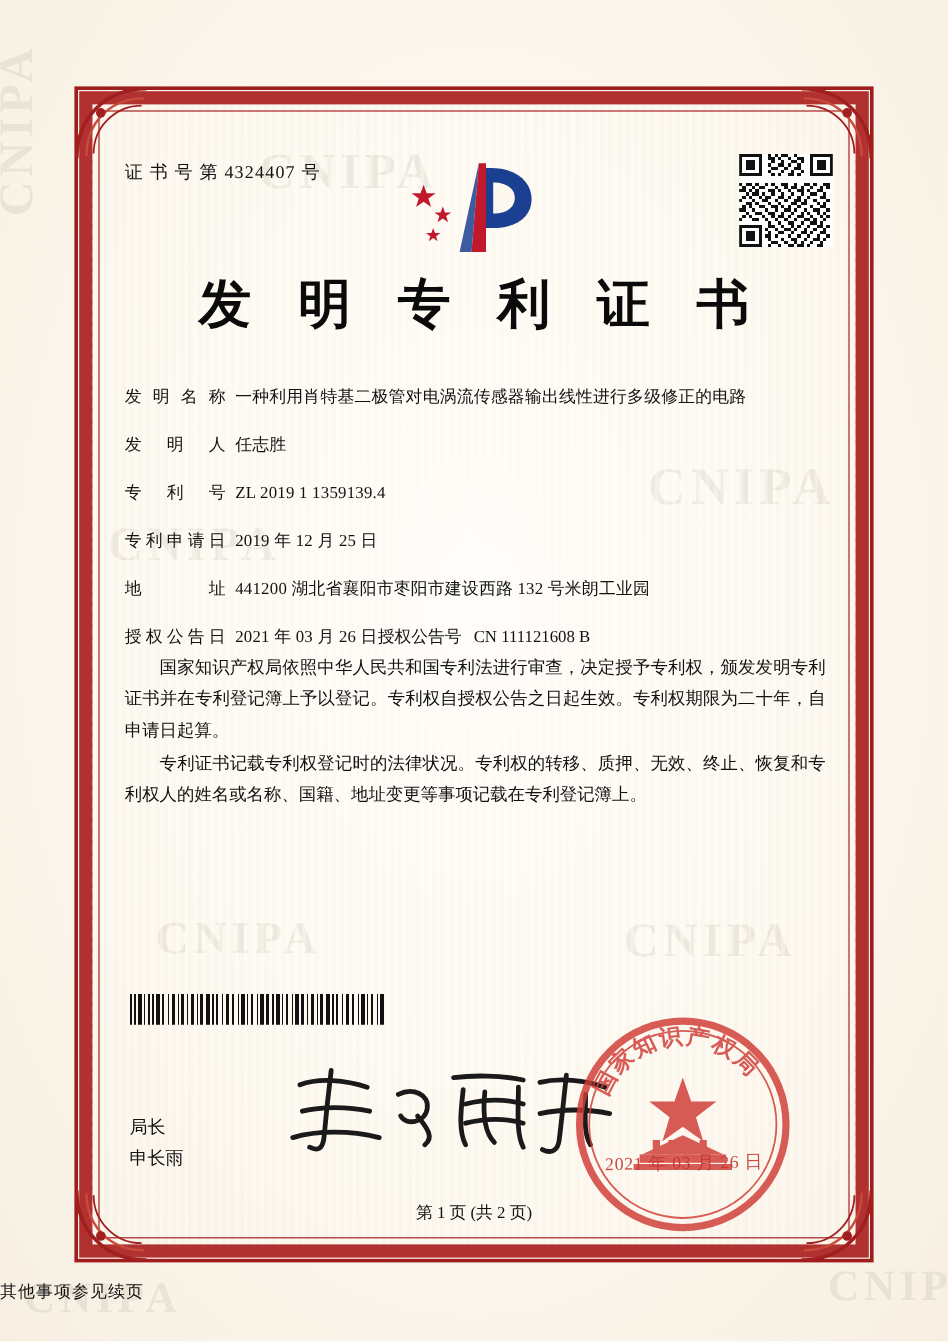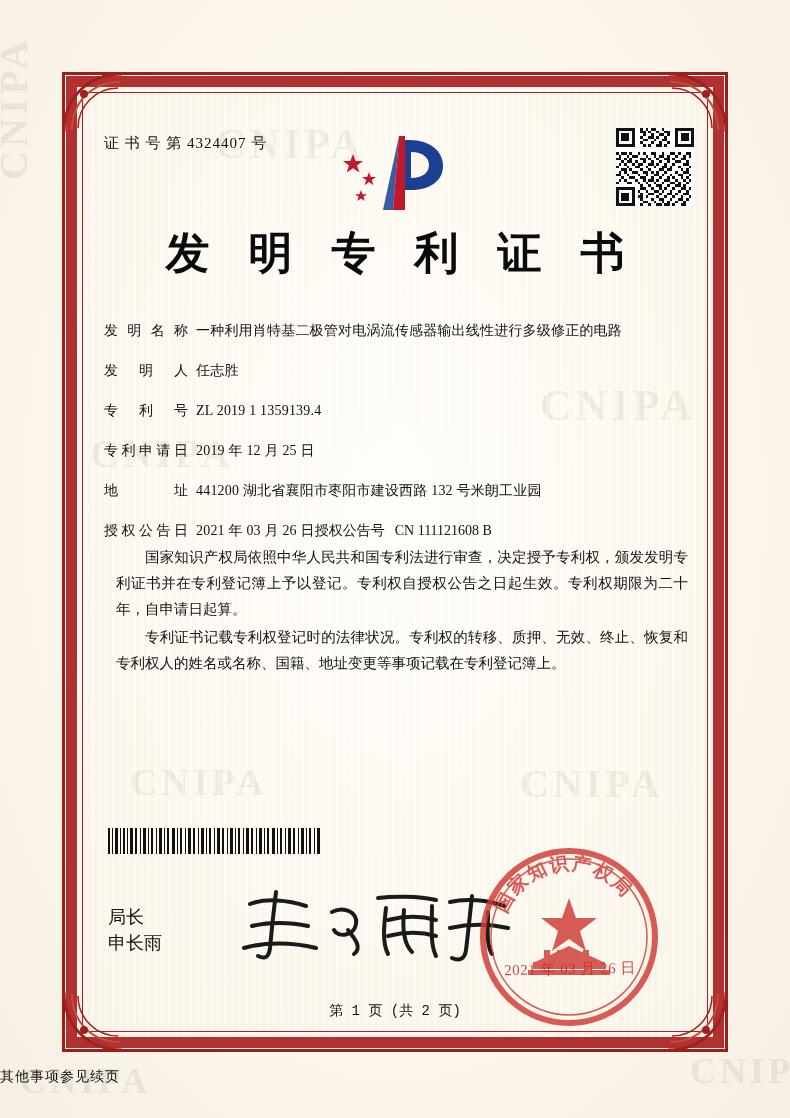--- a/index.html
+++ b/index.html
@@ -197,7 +197,7 @@
     color: #111;
     text-align: justify;
   }
-  .paras p { margin: 0 0 2px 12px; text-indent: 29px; }
+  .paras p { margin: 0 0 2px 0; text-indent: 29px; }
 
   .barcode {
     position: absolute;

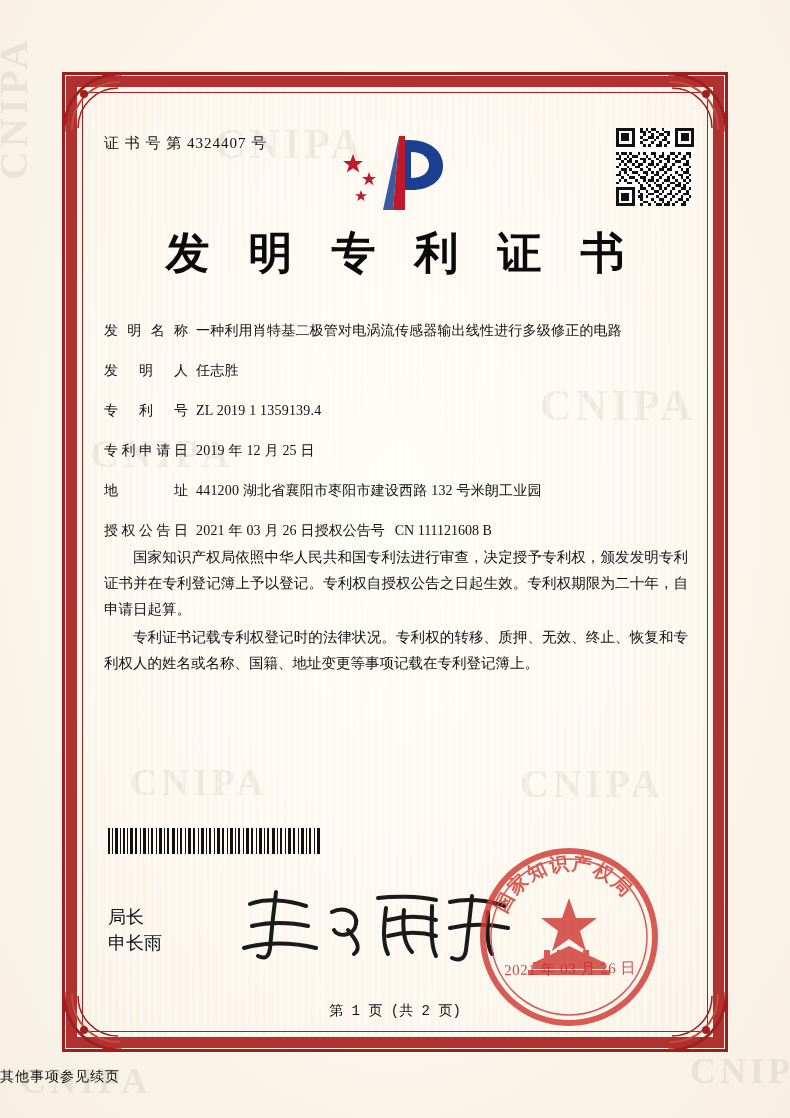--- a/index.html
+++ b/index.html
@@ -210,8 +210,8 @@
   .signature-block {
     position: absolute;
     left: 12px;
-    top: 800px;
-    font-size: 18px;
+    top: 823px;
+    font-size: 15px;
     line-height: 26px;
     color: #111;
   }

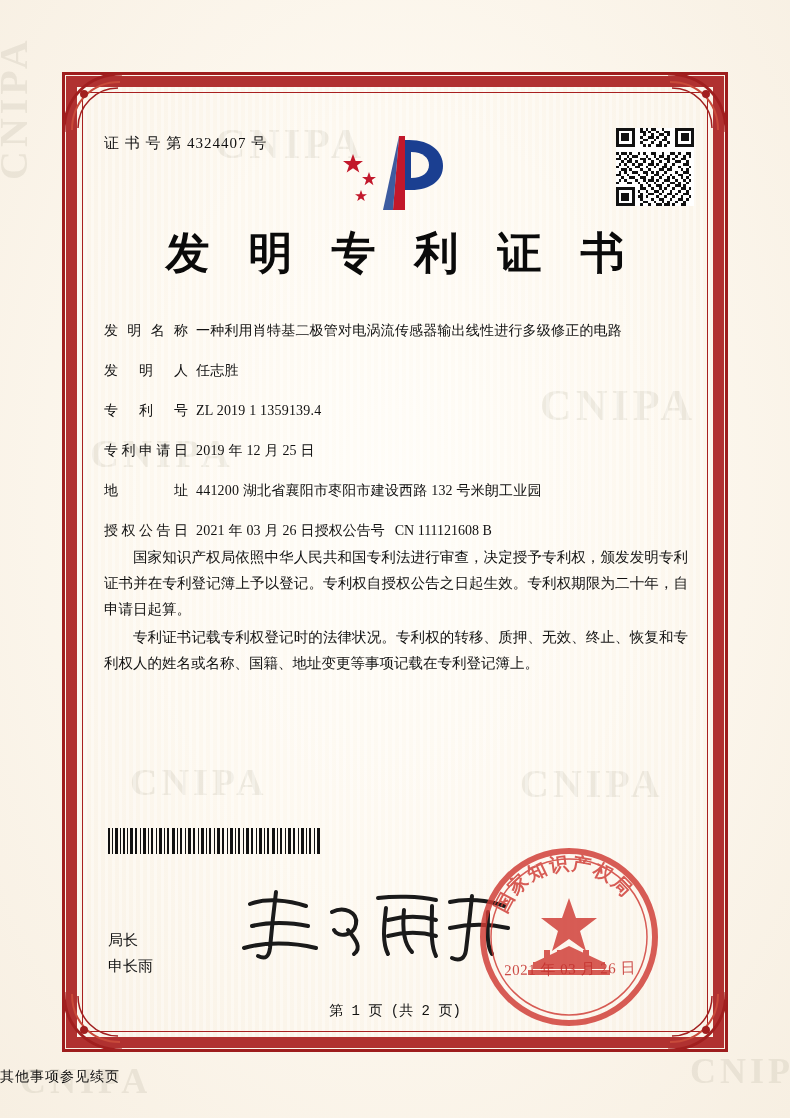--- a/index.html
+++ b/index.html
@@ -252,7 +252,6 @@
     text-align: center;
     font-size: 14px;
     color: #111;
-    font-family: Liberation Mono, monospace;
   }
 
   .footnote {

